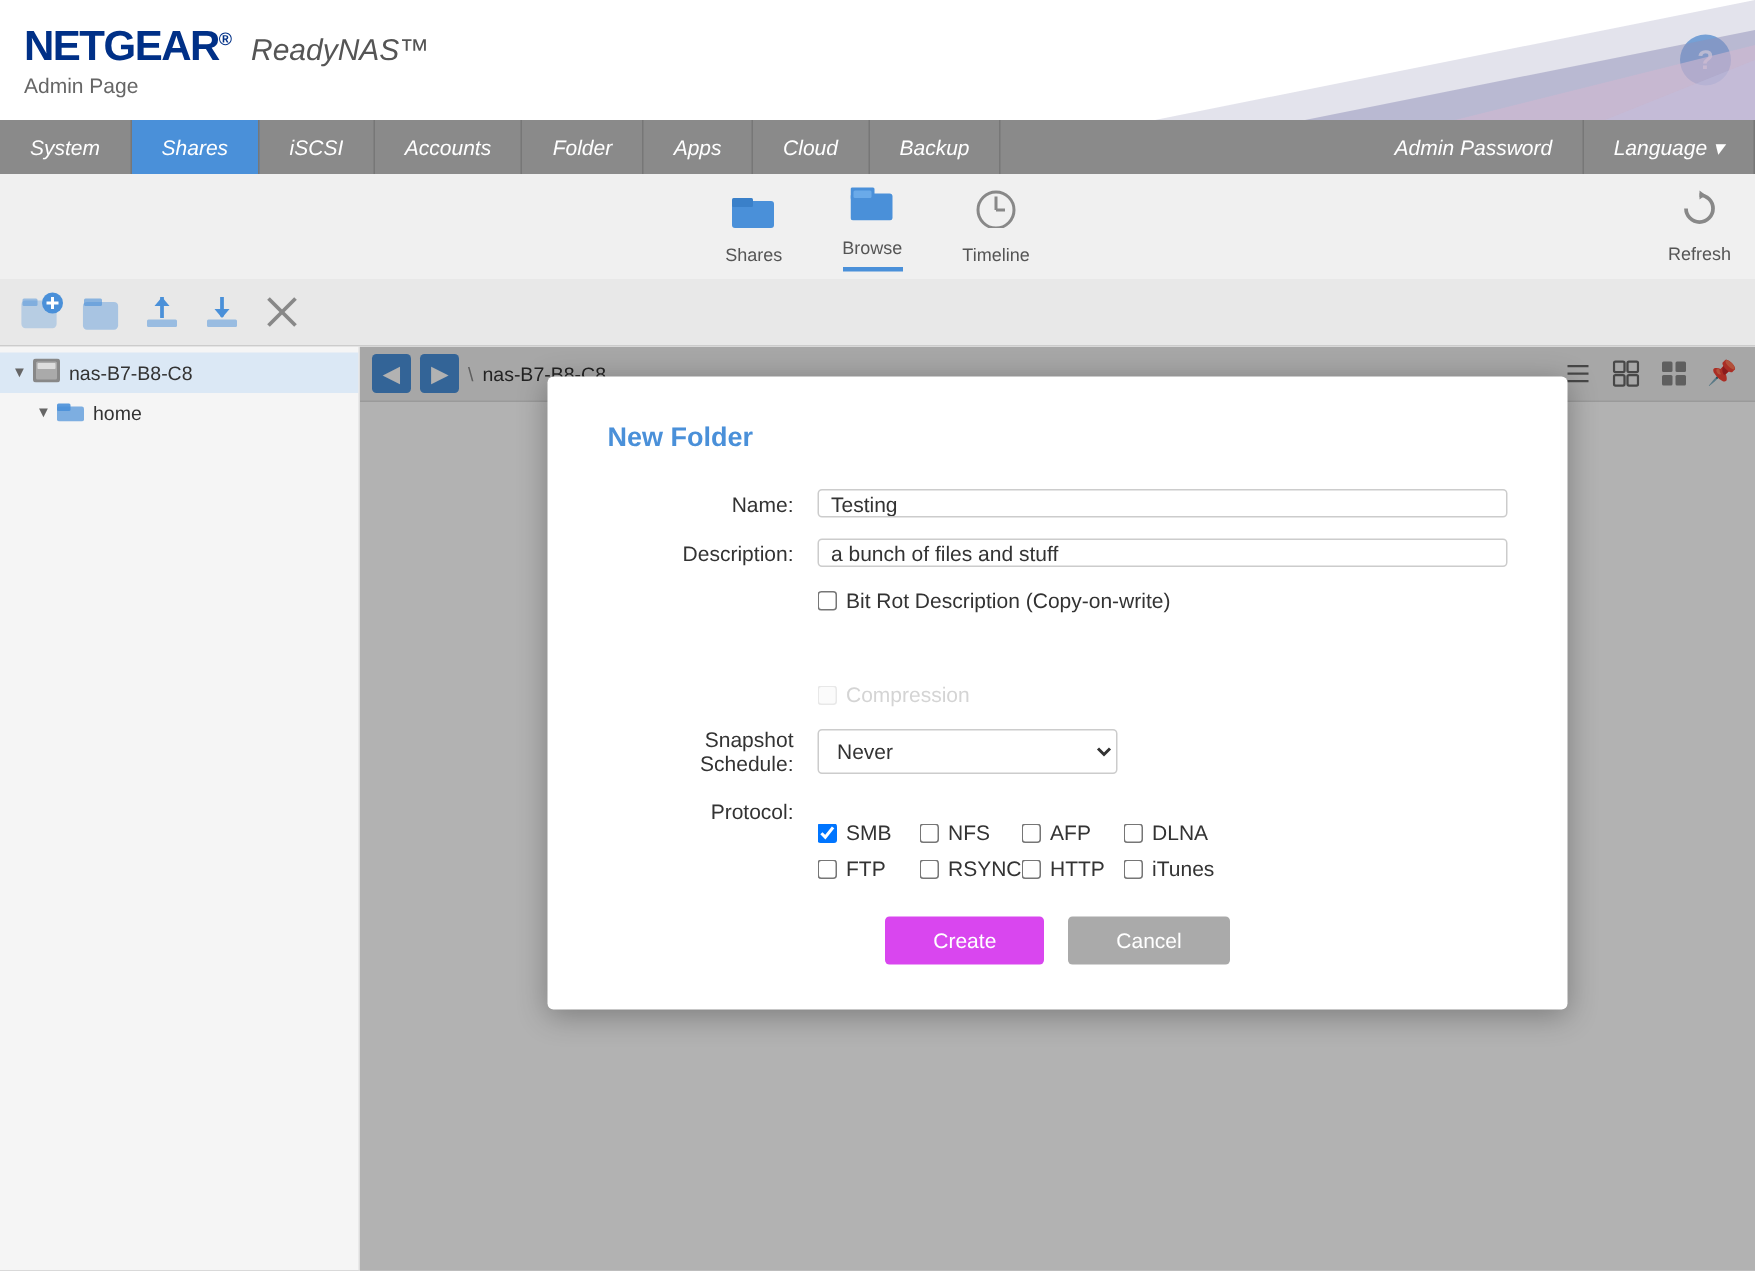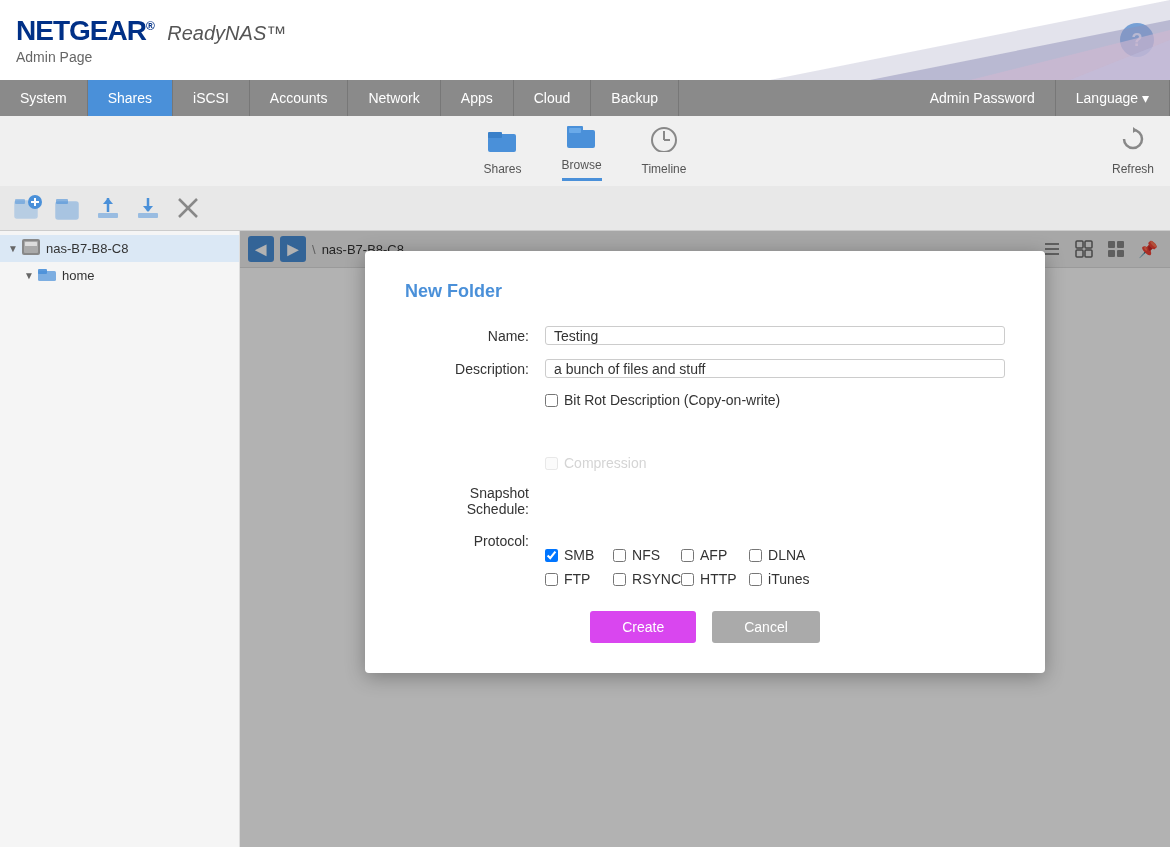--- a/index.html
+++ b/index.html
@@ -45,6 +45,7 @@
       color: white; font-size: 14px; cursor: pointer;
       border-right: 1px solid #777;
       white-space: nowrap;
+      font-style: italic;
     }
     .nav-item.active { background: #4a90d9; color: white; }
     .nav-spacer { flex: 1; }

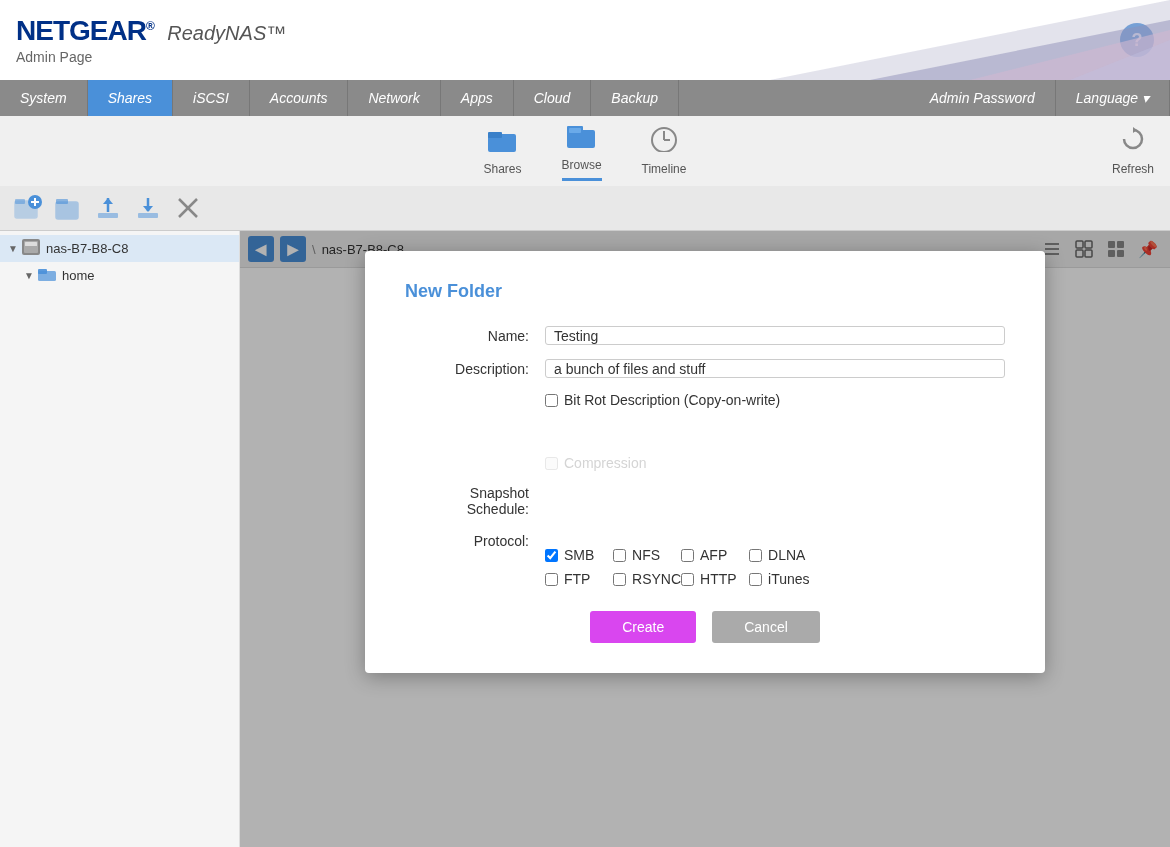--- a/index.html
+++ b/index.html
@@ -246,7 +246,7 @@
   <div class="nav-item active">Shares</div>
   <div class="nav-item">iSCSI</div>
   <div class="nav-item">Accounts</div>
-  <div class="nav-item">Network</div>
+  <div class="nav-item">Folder</div>
   <div class="nav-item">Apps</div>
   <div class="nav-item">Cloud</div>
   <div class="nav-item">Backup</div>

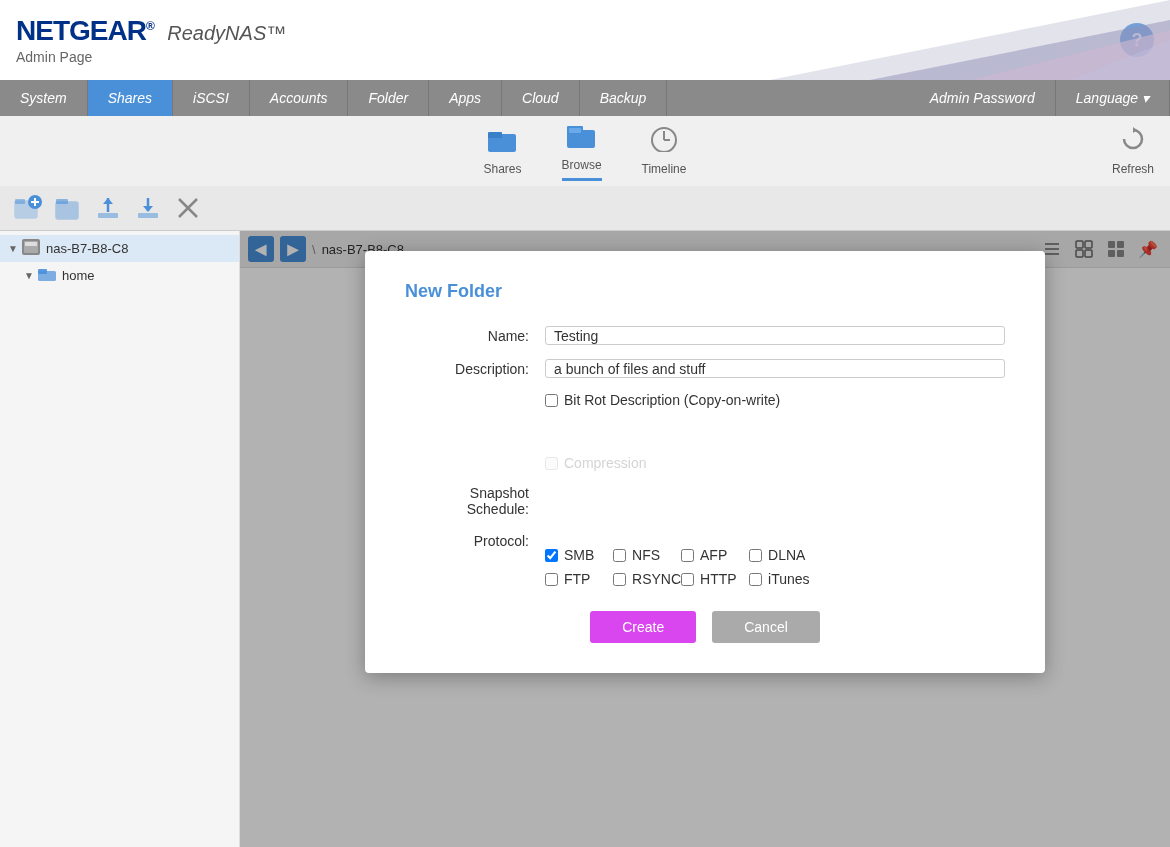--- a/index.html
+++ b/index.html
@@ -425,6 +425,12 @@
 
         <div class="form-row">
           <label class="form-label">Snapshot Schedule:</label>
+          <select class="select-field">
+            <option>Never</option>
+            <option>Hourly</option>
+            <option>Daily</option>
+            <option>Weekly</option>
+          </select>
         </div>
 
         <div class="protocol-row">

